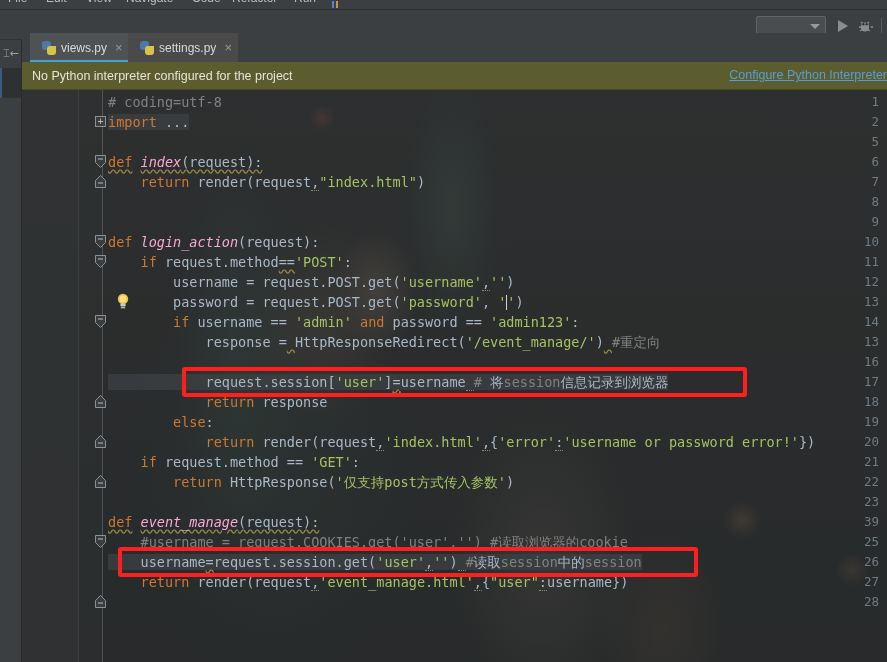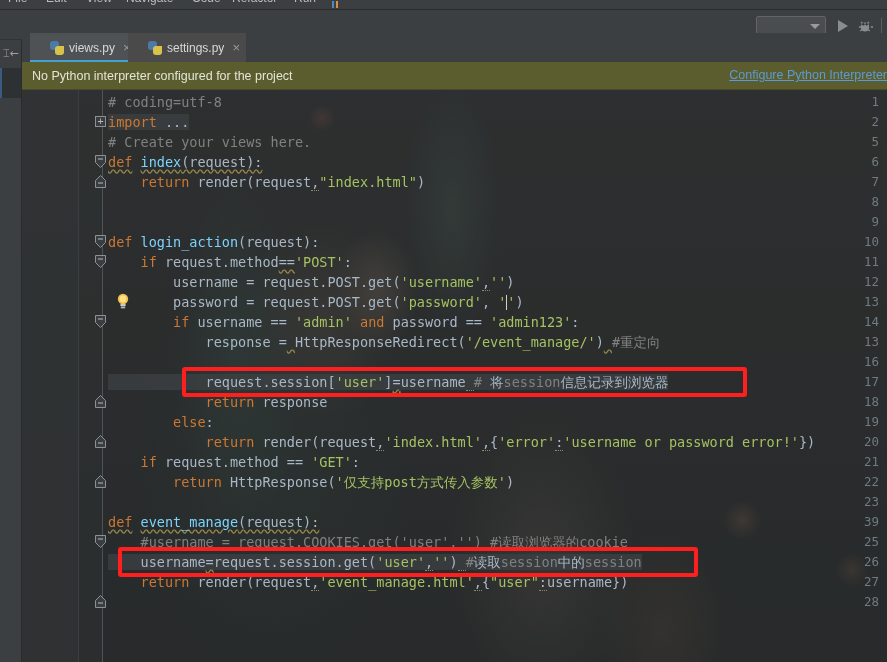--- a/index.html
+++ b/index.html
@@ -101,7 +101,7 @@
   .tab {
     position: absolute; top: 0; height: 29px;
     display: flex; align-items: center;
-    padding: 0 6px 0 20px;
+    padding: 0 6px 0 12px;
     font-family: "Liberation Sans", sans-serif;
     font-size: 12px;
     color: #d8d8d8;

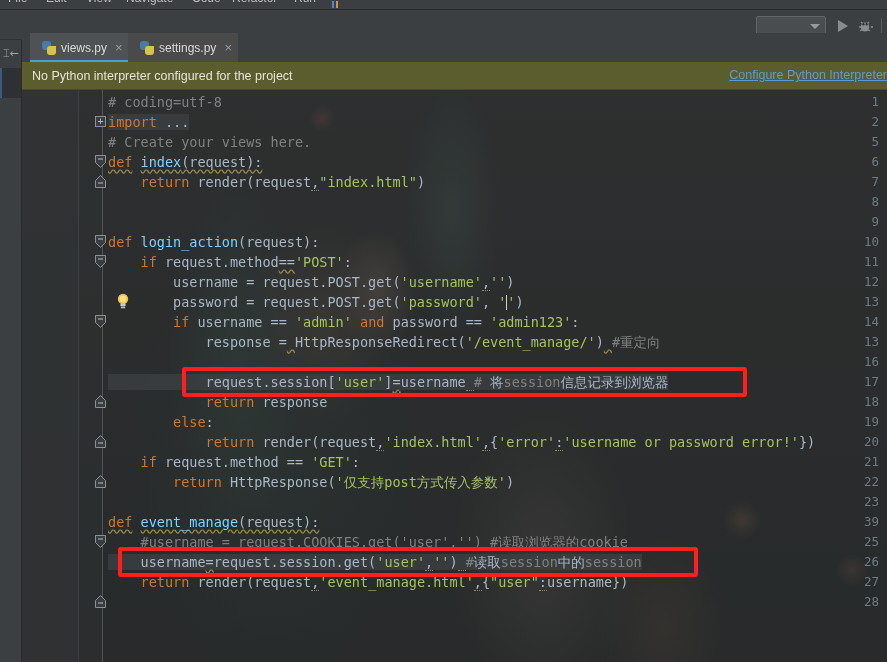--- a/index.html
+++ b/index.html
@@ -437,7 +437,6 @@
 
       <div class="cl" style="top:22px"><span class="hl"><span class="kw">import</span><span class="plain"> ...</span></span></div>
 
-      <div class="cl" style="top:42px"><span class="com"># Create your views here.</span></div>
 
       <div class="cl" style="top:62px"><span class="kw wavy">def</span><span class="plain"> </span><span class="fn wavy">index</span><span class="plain wavy">(request):</span></div>
 

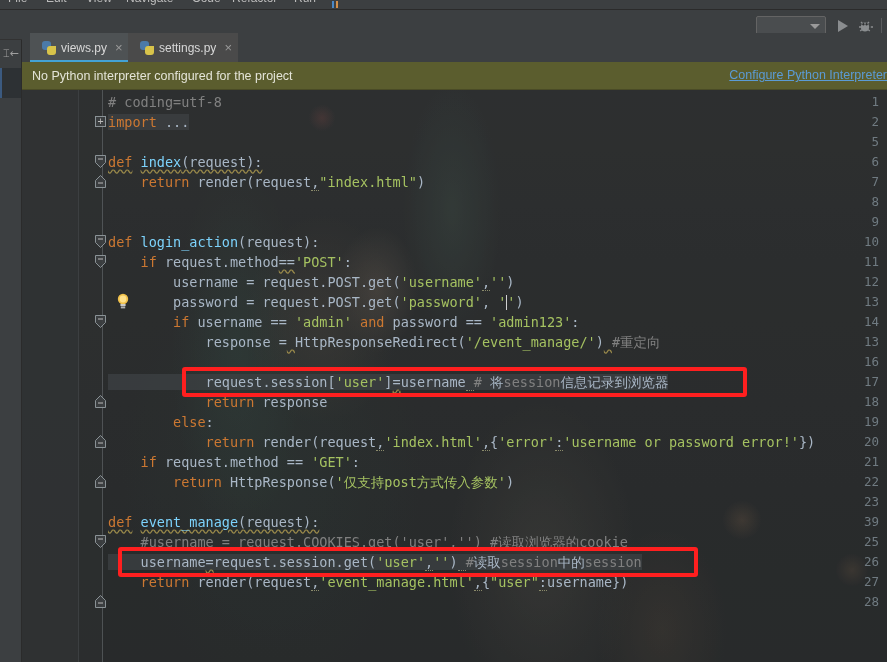--- a/index.html
+++ b/index.html
@@ -211,7 +211,7 @@
     letter-spacing: 0px;
   }
   .kw   { color: #cc7832; }
-  .fn   { color: #7dd3fc; }
+  .fn   { color: #f9a8d4; font-style: italic; }
   .str  { color: #a5c261; }
   .plain{ color: #a9b7c6; }
   .com  { color: #808080; }

